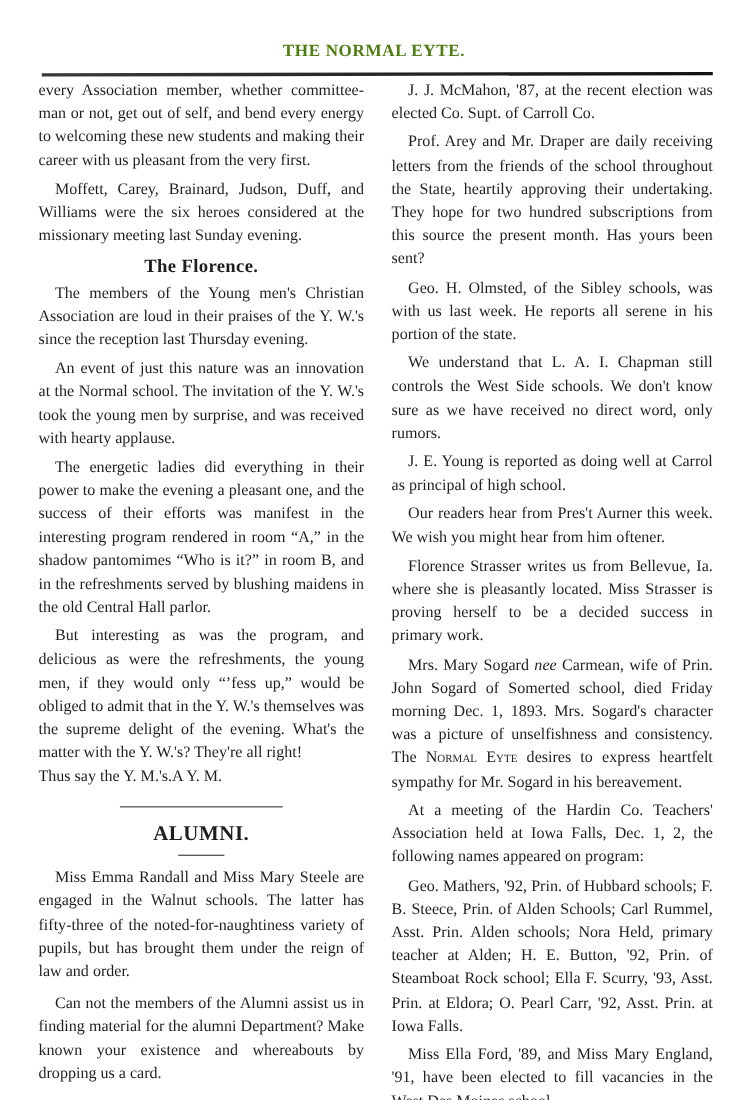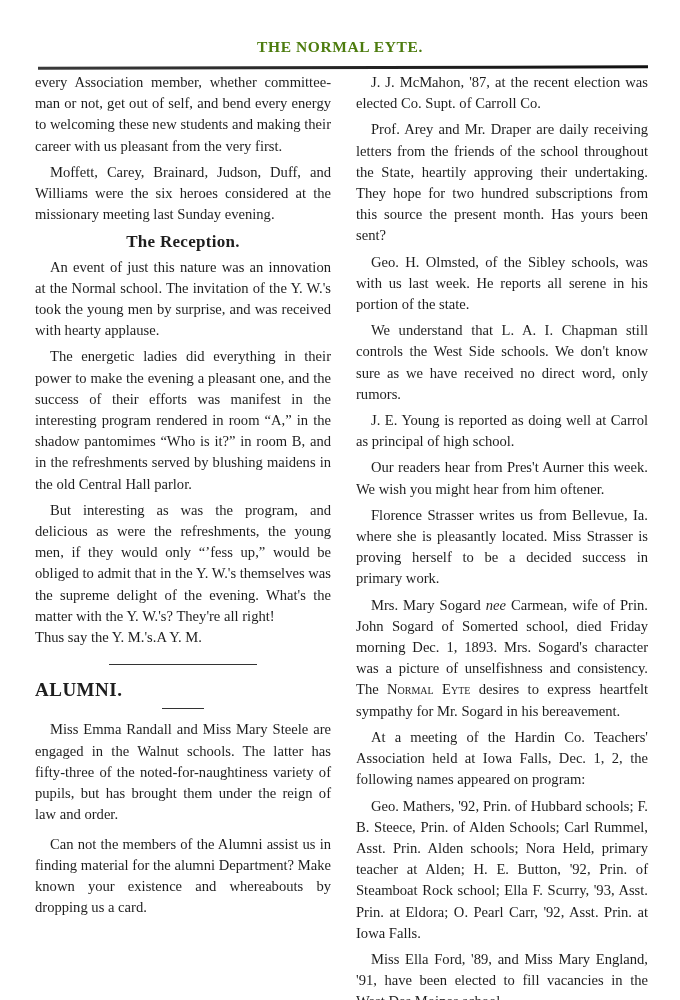--- a/index.html
+++ b/index.html
@@ -96,7 +96,7 @@
   <p class="para no-indent">every Association member, whether committee-man or not, get out of self, and bend every energy to welcoming these new students and making their career with us pleasant from the very first.</p>
   <p class="para">Moffett, Carey, Brainard, Judson, Duff, and Williams were the six heroes considered at the missionary meeting last Sunday evening.</p>
 
-  <div class="section-heading">The Reception.</div>
+  <div class="section-heading">The Florence.</div>
   <p class="para">An event of just this nature was an innovation at the Normal school. The invitation of the Y. W.'s took the young men by surprise, and was received with hearty applause.</p>
   <p class="para">The energetic ladies did everything in their power to make the evening a pleasant one, and the success of their efforts was manifest in the interesting program rendered in room “A,” in the shadow pantomimes “Who is it?” in room B, and in the refreshments served by blushing maidens in the old Central Hall parlor.</p>
   <p class="para" style="margin-bottom:0">But interesting as was the program, and delicious as were the refreshments, the young men, if they would only “’fess up,” would be obliged to admit that in the Y. W.'s themselves was the supreme delight of the evening. What's the matter with the Y. W.'s? They're all right!</p>

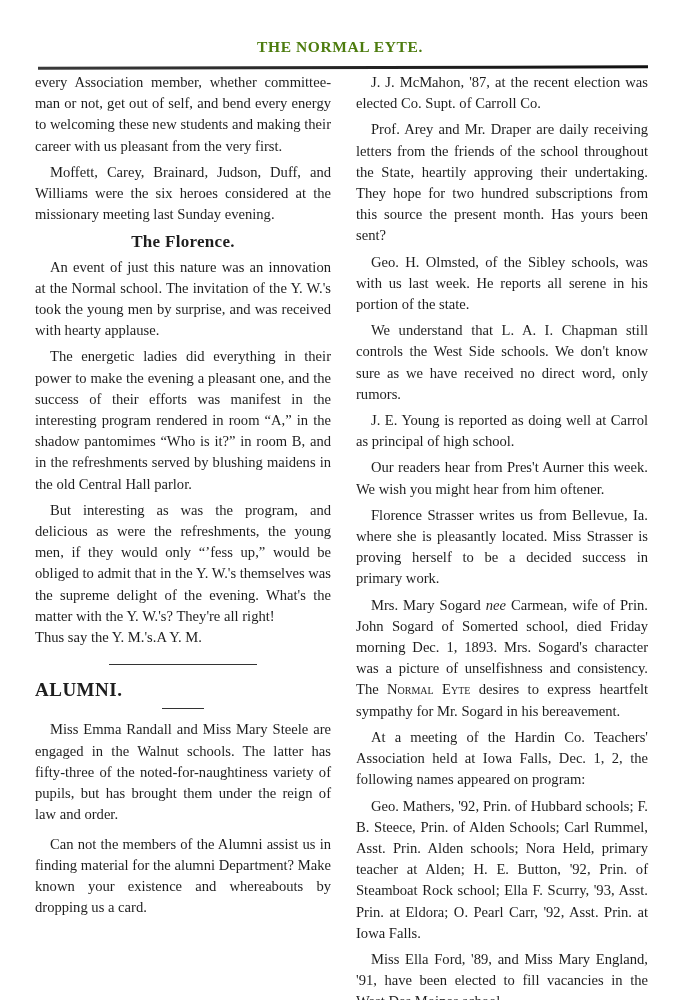--- a/index.html
+++ b/index.html
@@ -97,6 +97,7 @@
   <p class="para">Moffett, Carey, Brainard, Judson, Duff, and Williams were the six heroes considered at the missionary meeting last Sunday evening.</p>
 
   <div class="section-heading">The Florence.</div>
+  <p class="para">The members of the Young men's Christian Association are loud in their praises of the Y. W.'s since the reception last Thursday evening.</p>
   <p class="para">An event of just this nature was an innovation at the Normal school. The invitation of the Y. W.'s took the young men by surprise, and was received with hearty applause.</p>
   <p class="para">The energetic ladies did everything in their power to make the evening a pleasant one, and the success of their efforts was manifest in the interesting program rendered in room “A,” in the shadow pantomimes “Who is it?” in room B, and in the refreshments served by blushing maidens in the old Central Hall parlor.</p>
   <p class="para" style="margin-bottom:0">But interesting as was the program, and delicious as were the refreshments, the young men, if they would only “’fess up,” would be obliged to admit that in the Y. W.'s themselves was the supreme delight of the evening. What's the matter with the Y. W.'s? They're all right!</p>

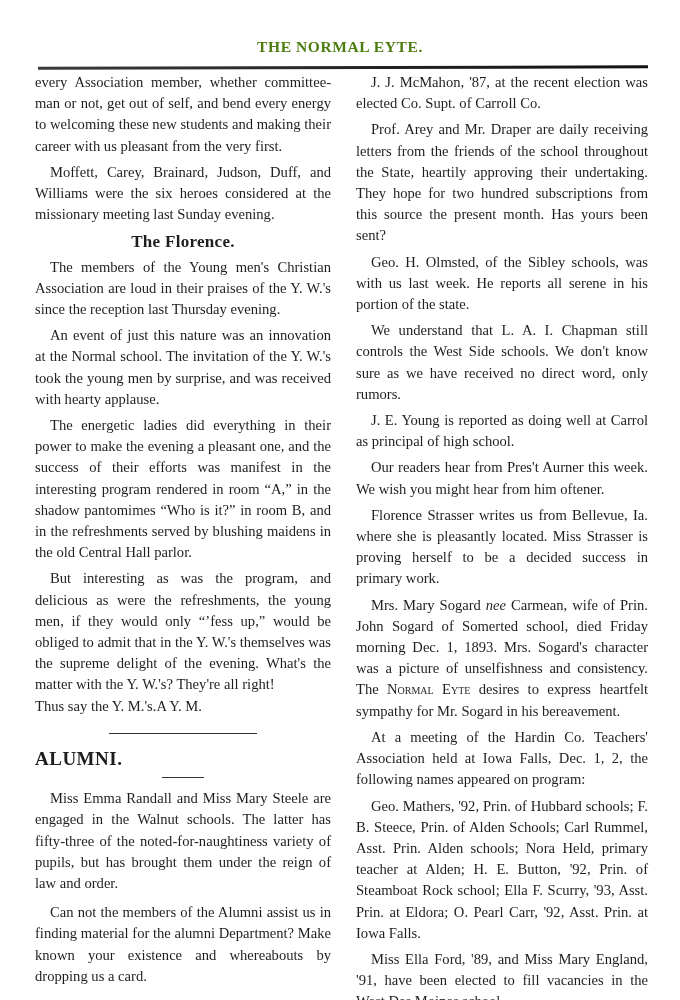--- a/index.html
+++ b/index.html
@@ -60,7 +60,7 @@
       letter-spacing: 0.3px;
     }
     .alumni-heading {
-      text-align: left;
+      text-align: center;
       font-weight: bold;
       font-size: 19px;
       margin: 0;

